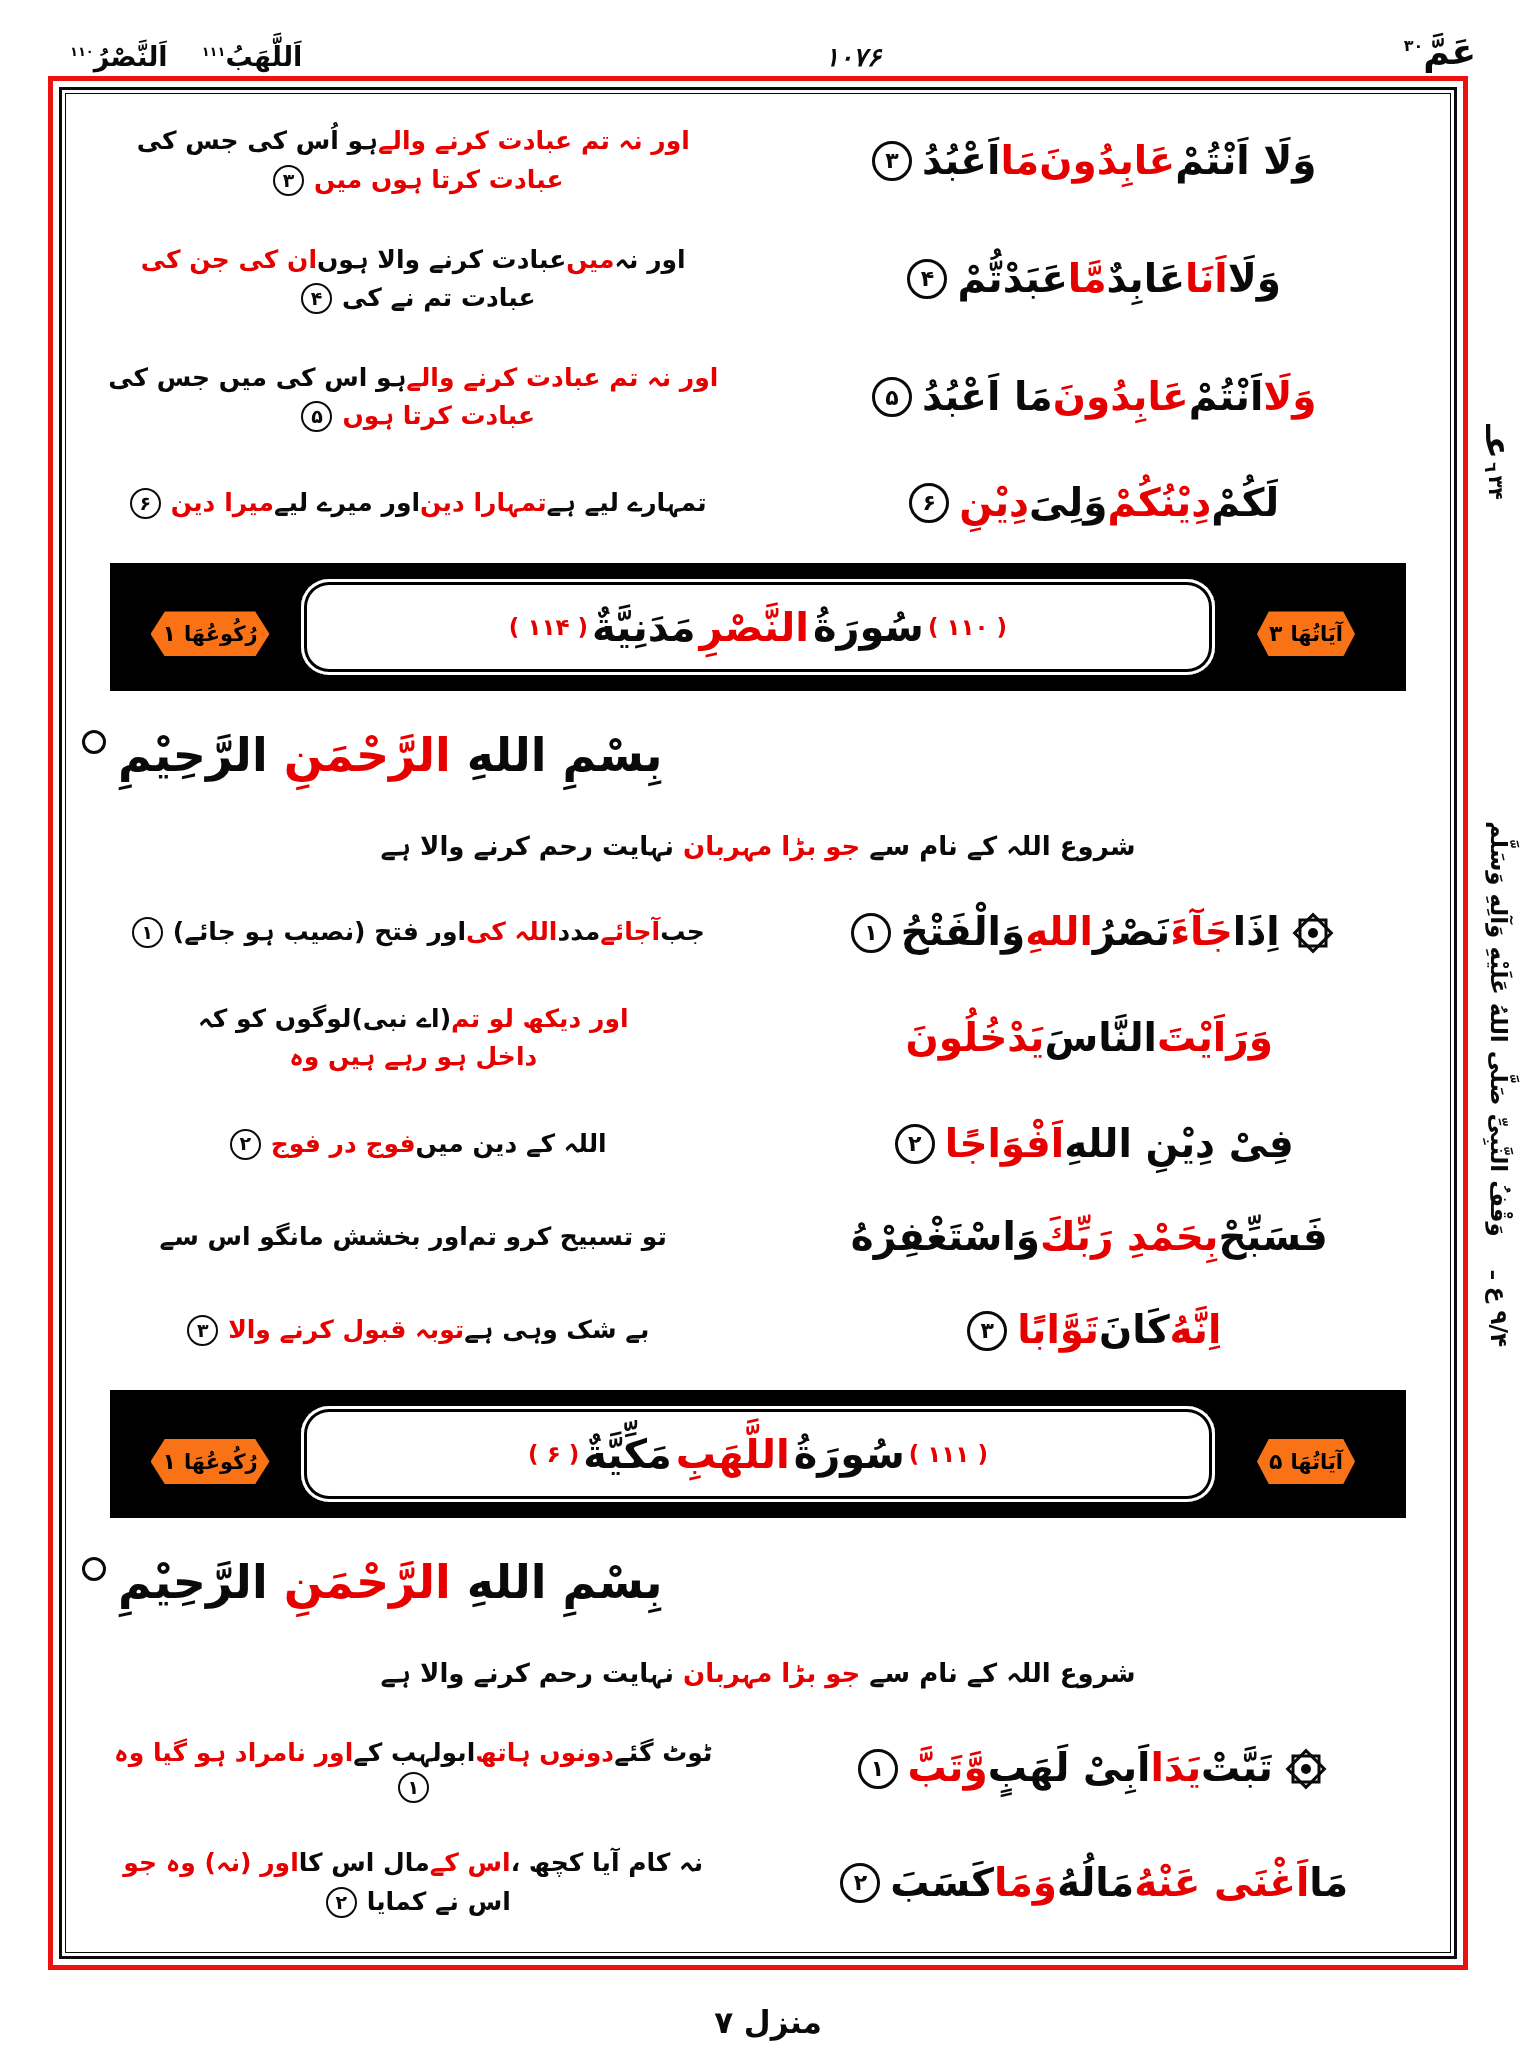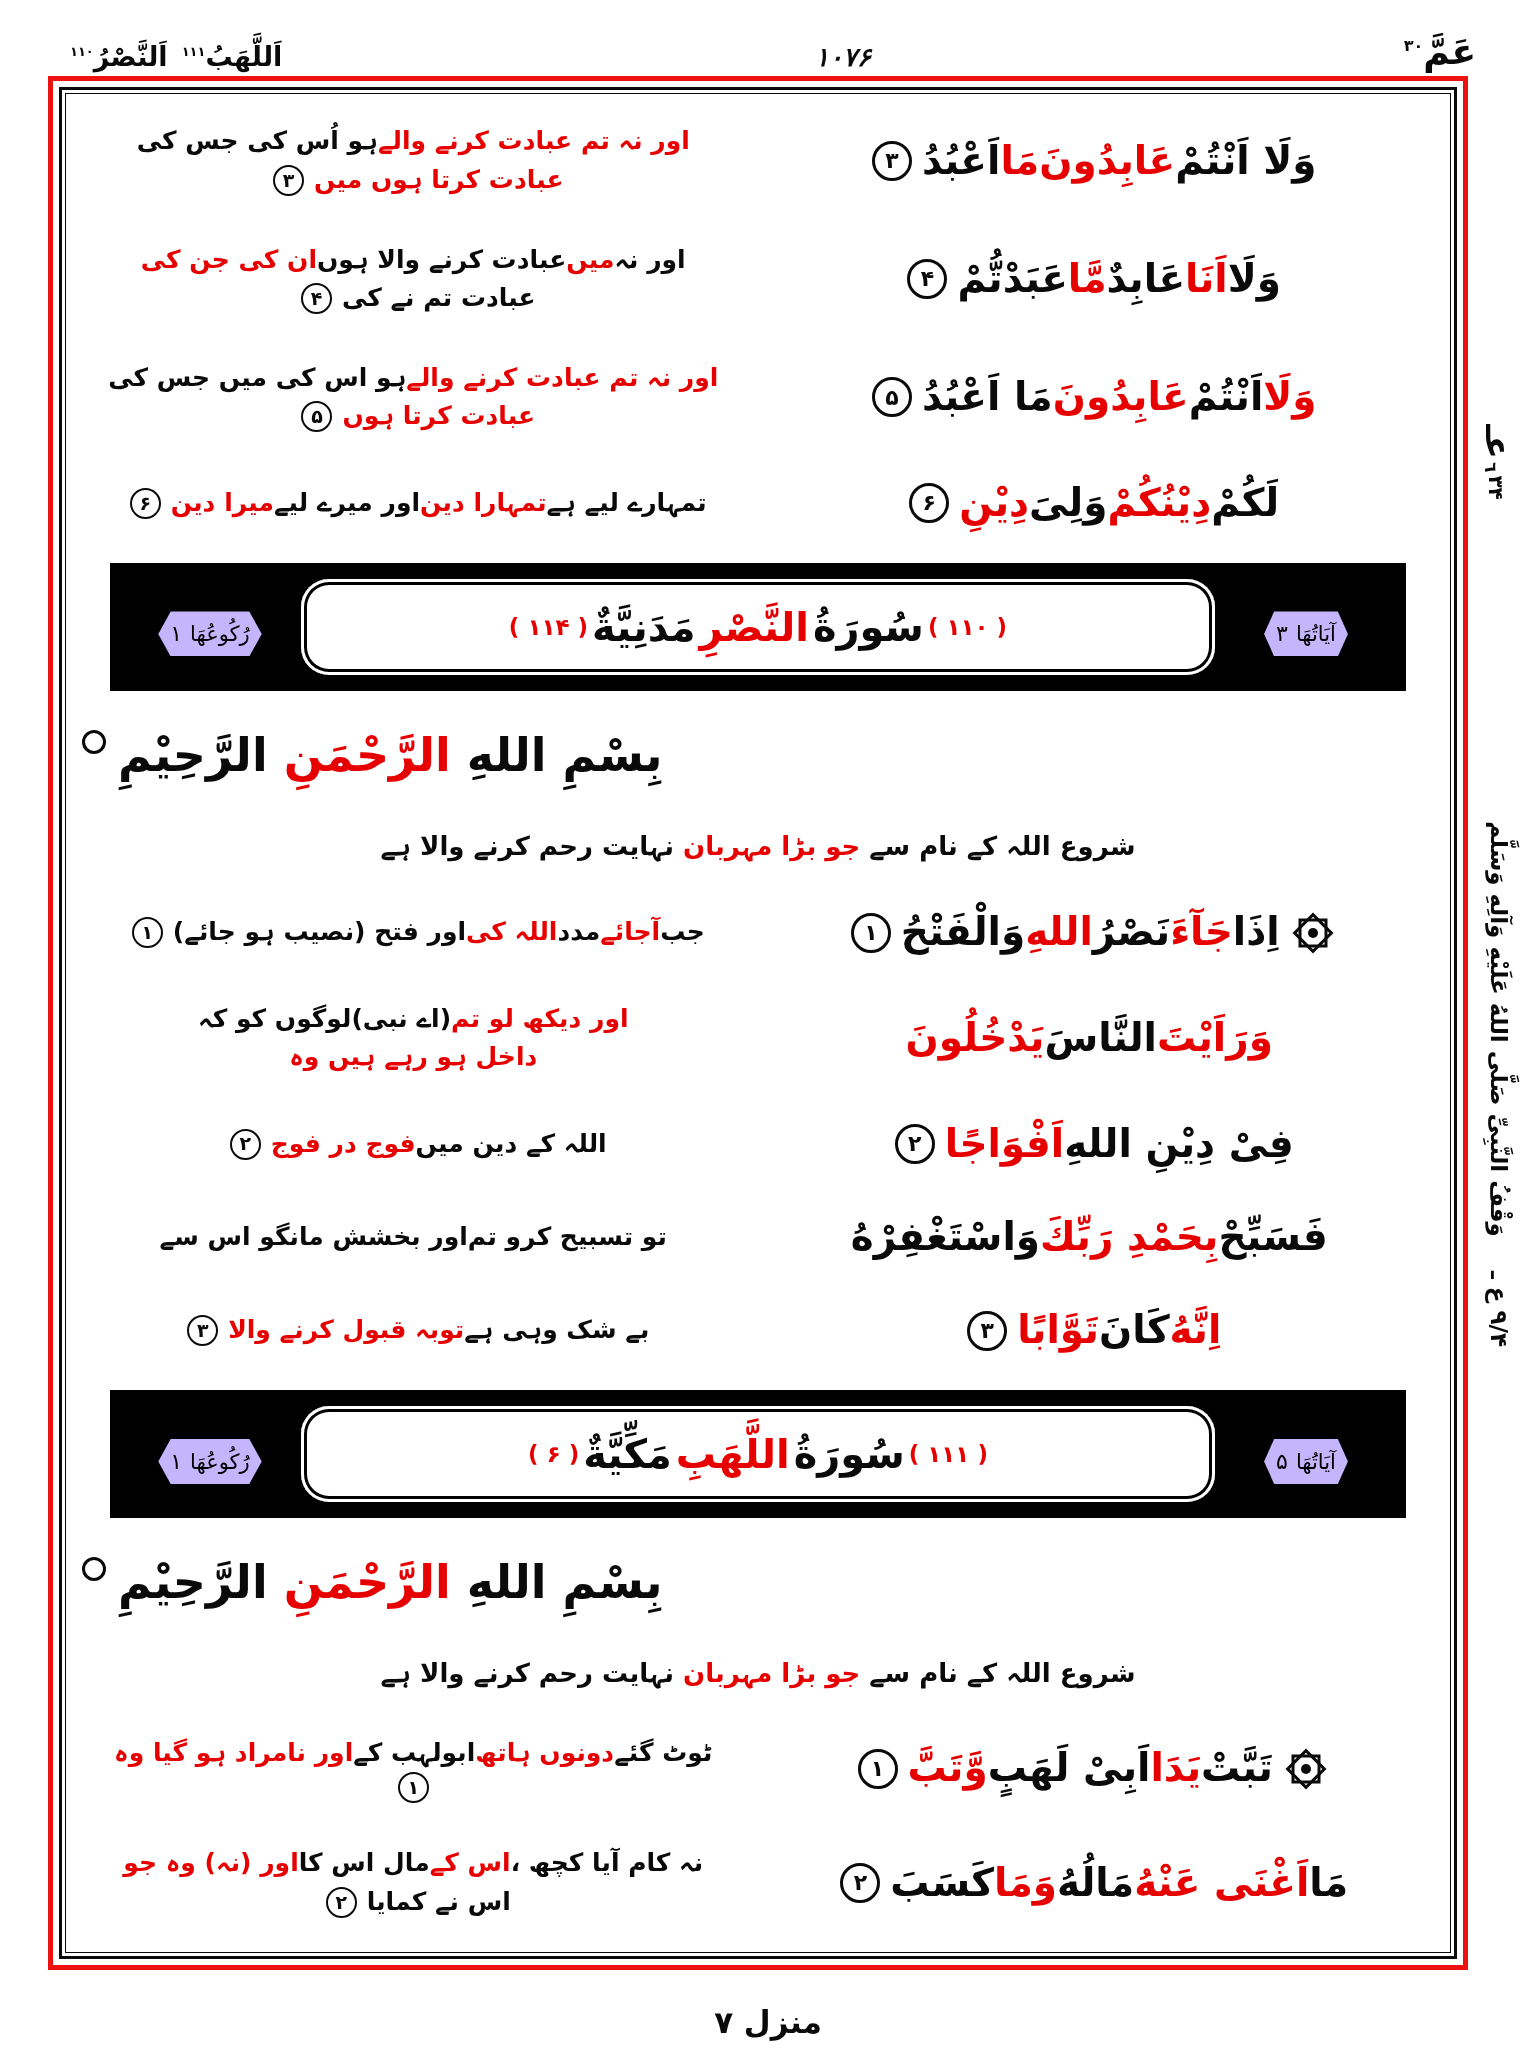--- a/index.html
+++ b/index.html
@@ -17,7 +17,7 @@
     position:absolute; top:14px; left:70px; right:60px; height:58px;
     display:flex; justify-content:space-between; align-items:flex-end; direction:ltr;
   }
-  .hdr-left{ display:flex; gap:14px; direction:ltr; font-size:27px; font-weight:bold; }
+  .hdr-left{ display:flex; gap:34px; direction:ltr; font-size:27px; font-weight:bold; }
   .hdr-left .sname{ direction:rtl; white-space:nowrap; }
   .hdr-left sup{ font-size:13px; font-weight:bold; }
   .hdr-center{ font-size:26px; font-weight:bold; letter-spacing:2px;font-style:italic; }

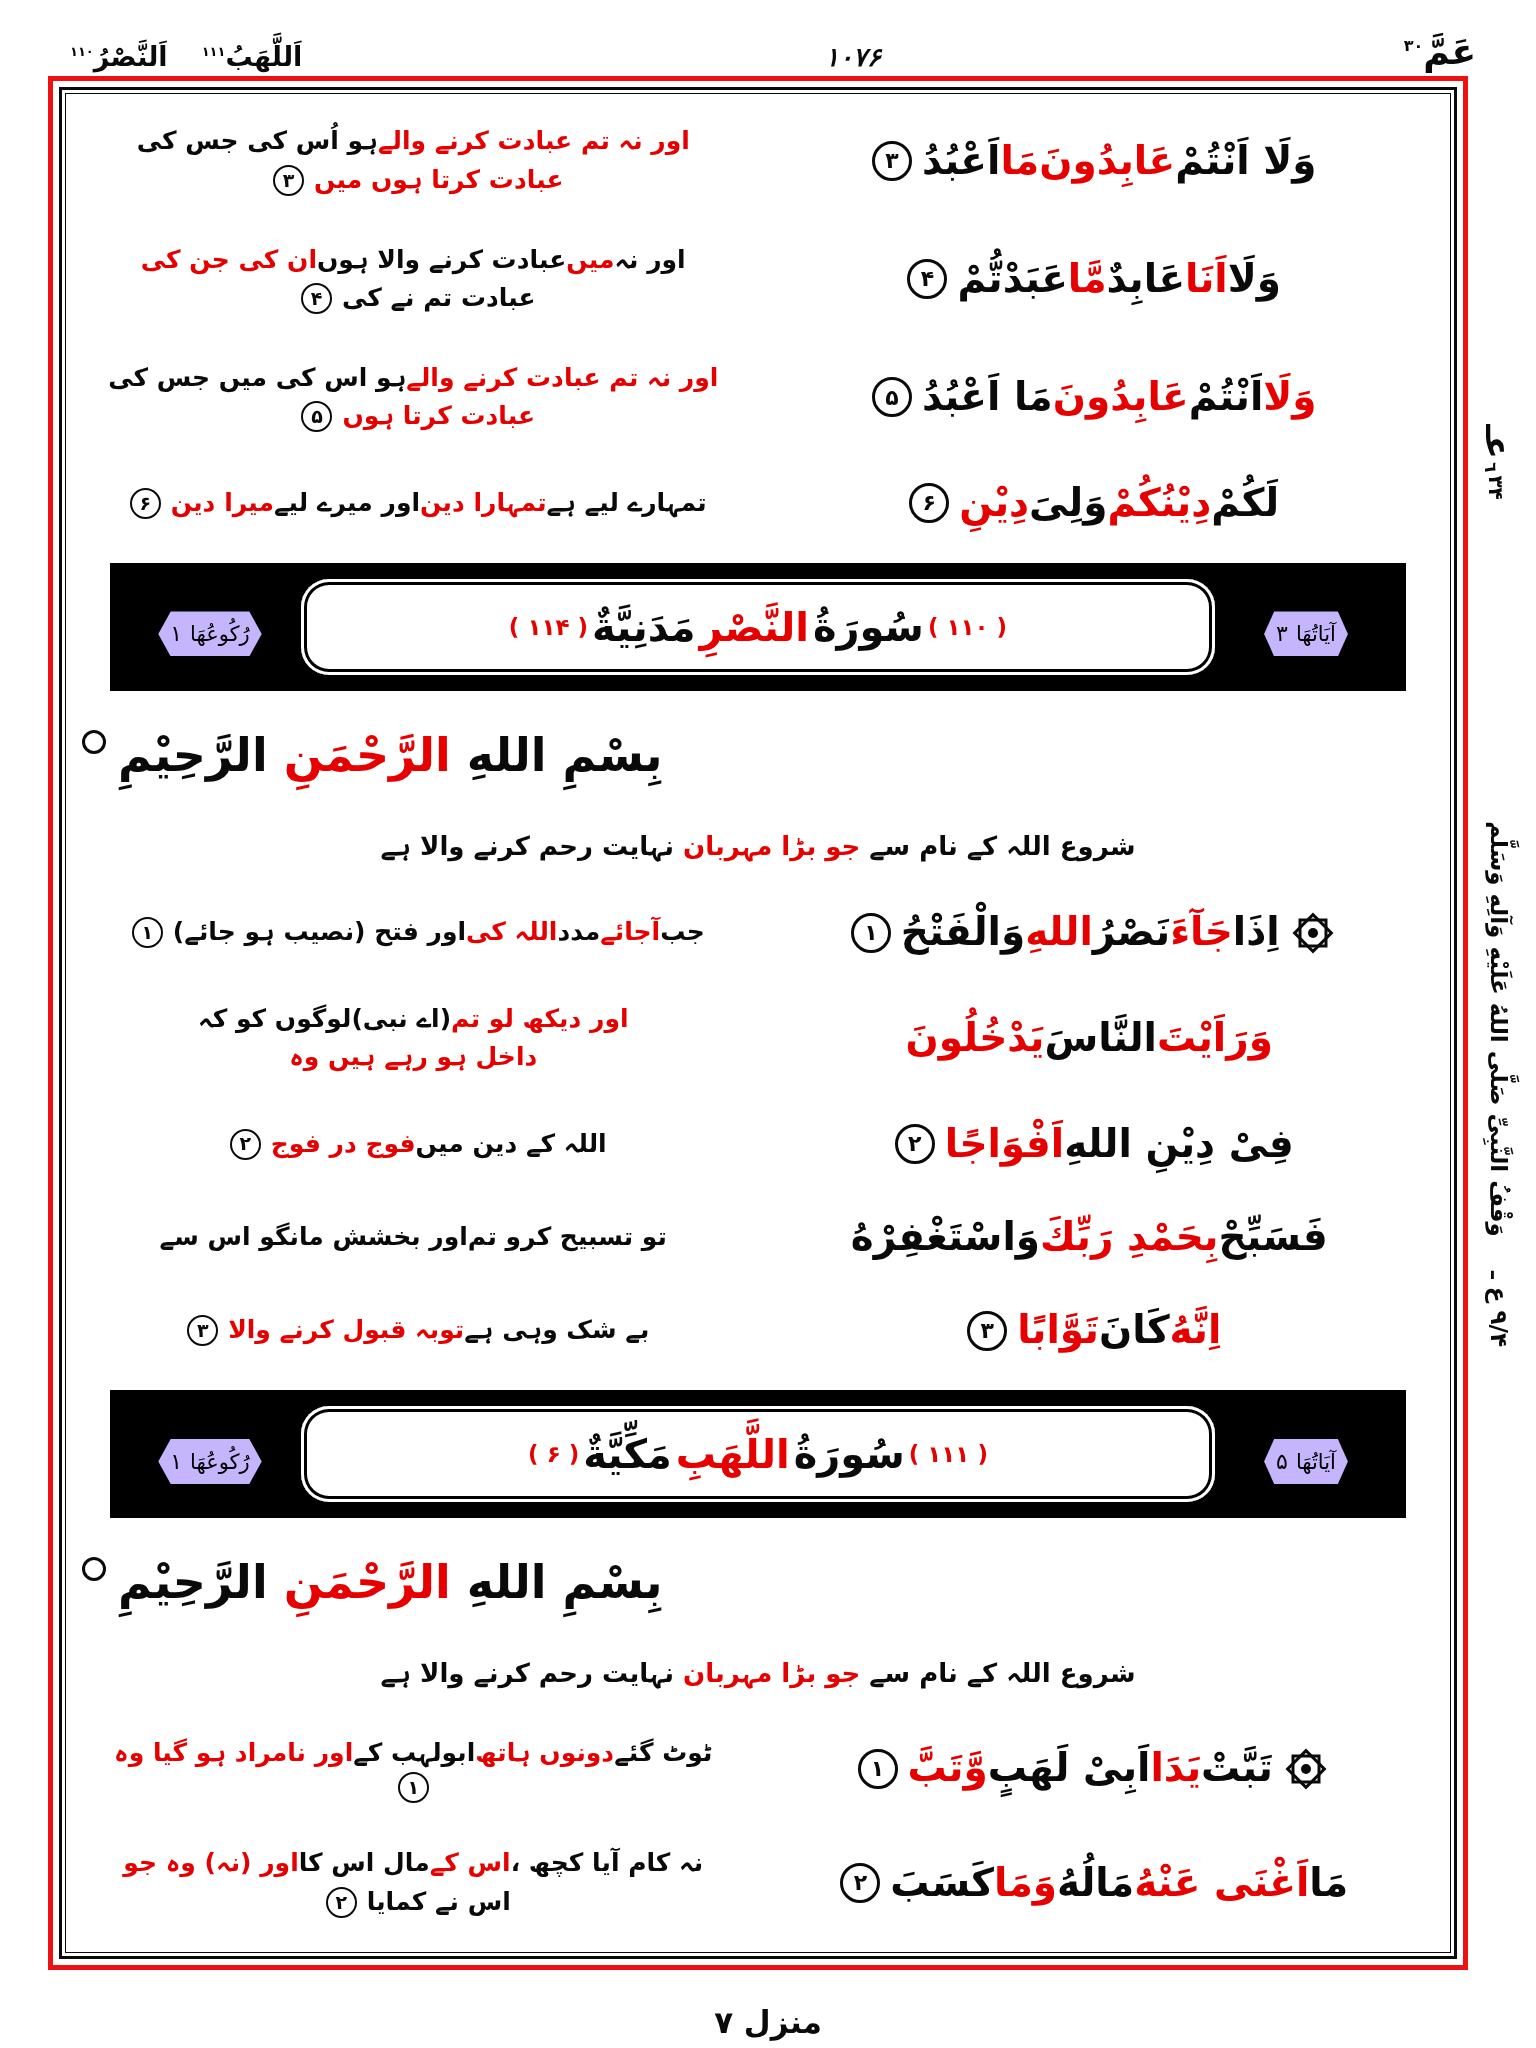--- a/index.html
+++ b/index.html
@@ -60,9 +60,9 @@
   .cart{ background:#000; color:#fff; width:170px; flex:none;
          display:flex; align-items:center; justify-content:center; }
   .cart-hex{
-    background:#c4b5fd; color:#000; padding:10px 12px; white-space:nowrap;
+    background:#f97316; color:#000; padding:10px 12px; white-space:nowrap;
     clip-path:polygon(12% 0,88% 0,100% 50%,88% 100%,12% 100%,0 50%);
-    font-size:21px; font-weight:normal; direction:rtl;margin-top:14px;
+    font-size:21px; font-weight:bold; direction:rtl;margin-top:14px;
   }
   .cart-num{ margin-right:8px; font-size:22px; }
   .spanel{

